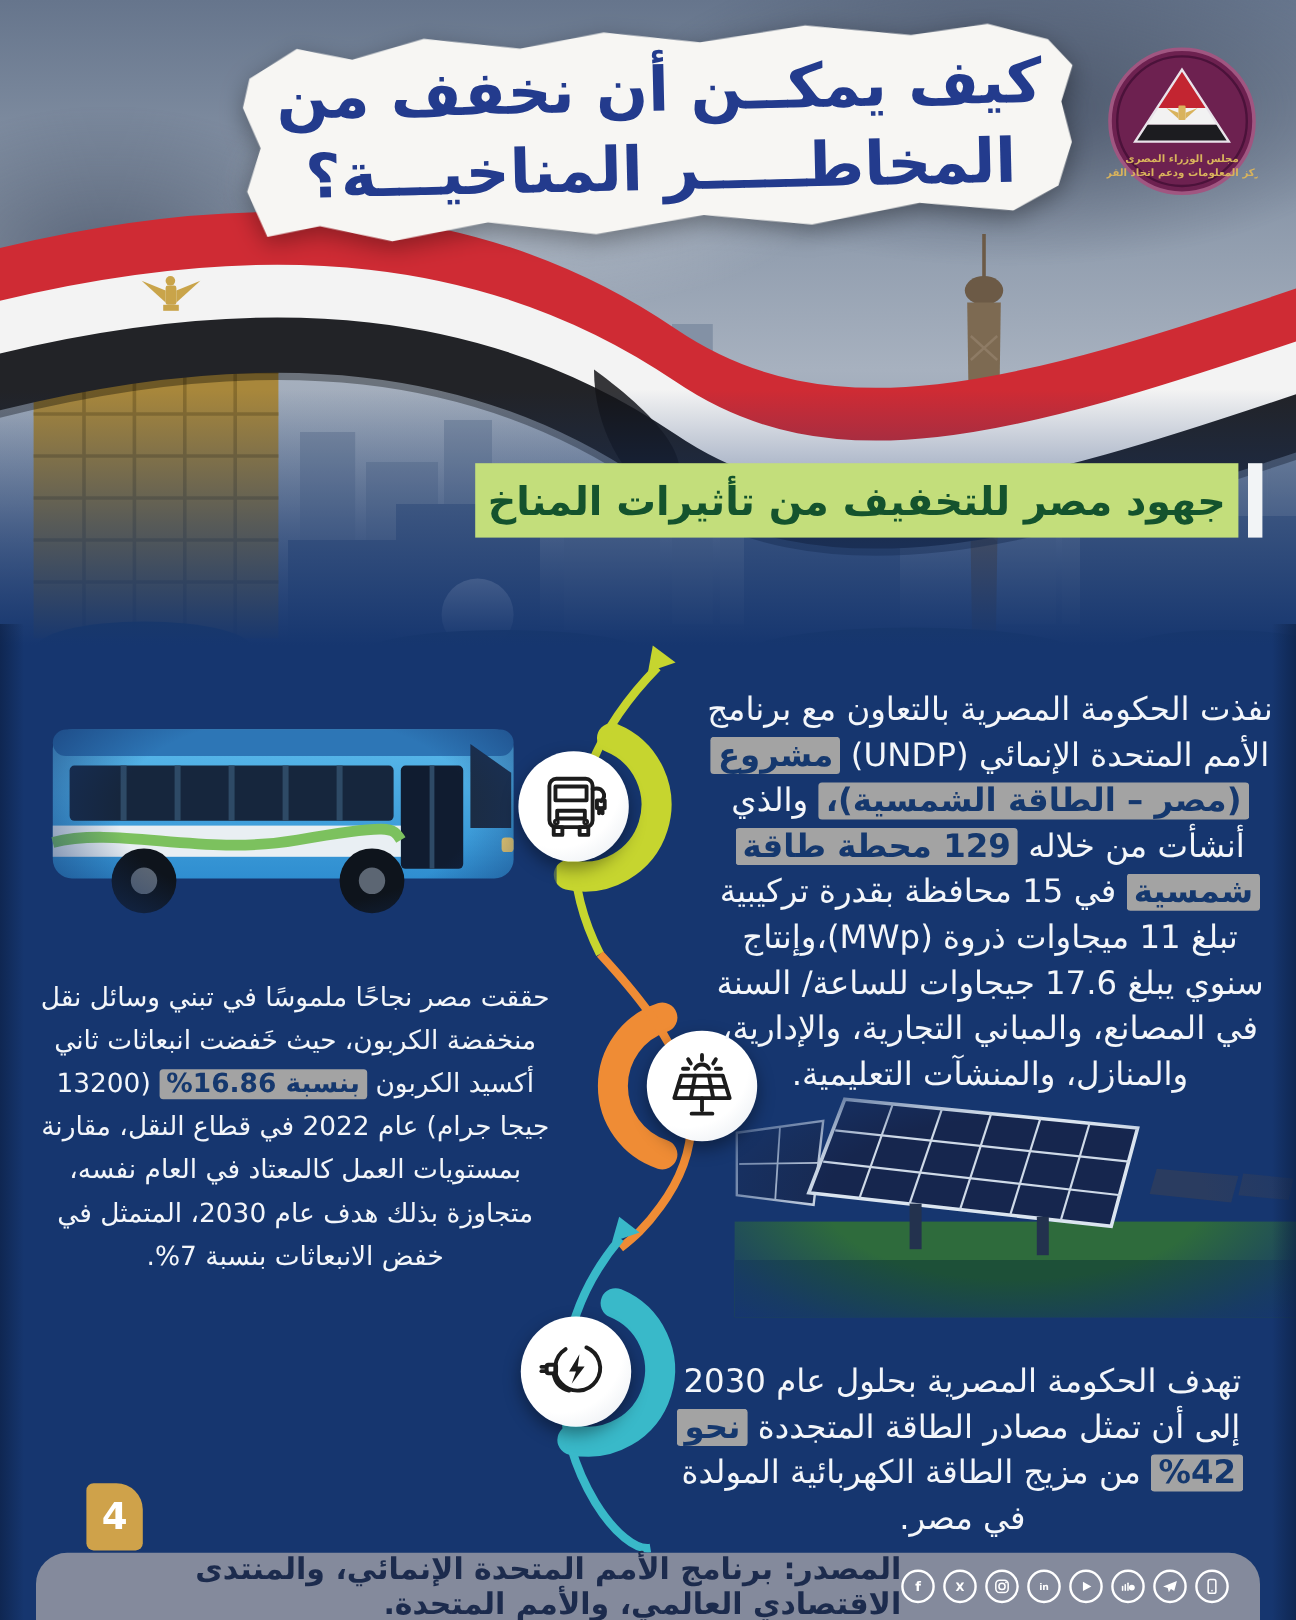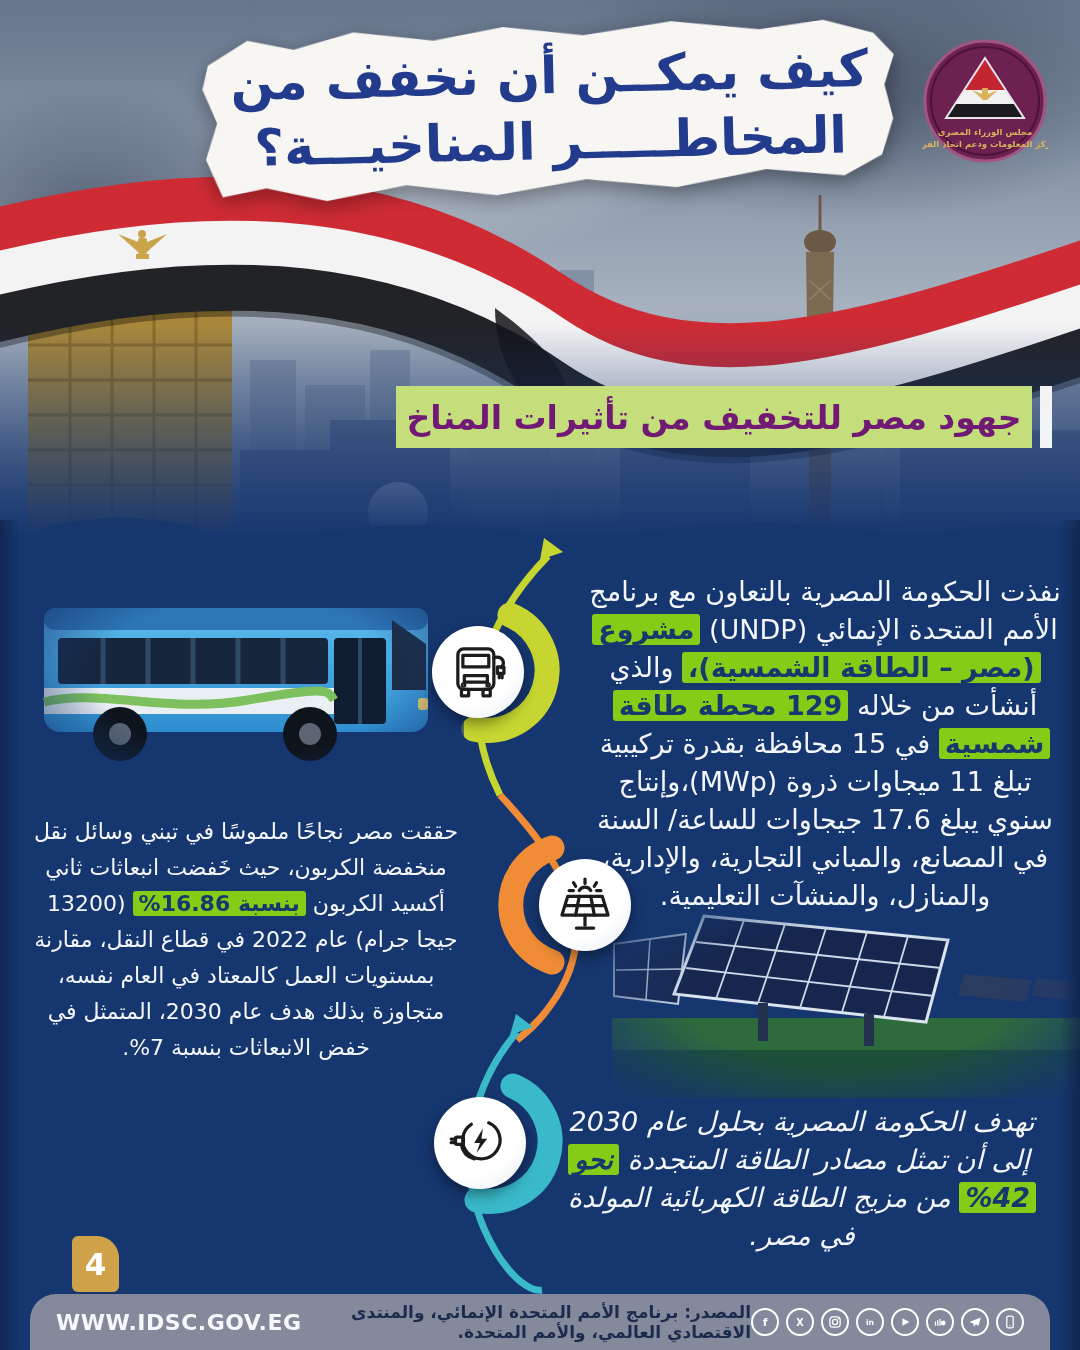--- a/index.html
+++ b/index.html
@@ -31,7 +31,7 @@
   
   .gbanner{position:absolute;left:396px;top:386px;width:636px;height:62px;
     background:#c3de7b;display:flex;align-items:center;justify-content:center;}
-  .gbanner span{color:#701a75;font-weight:800;font-size:33px;}
+  .gbanner span{color:#14532d;font-weight:800;font-size:33px;}
   .gbar{position:absolute;left:1040px;top:386px;width:12px;height:62px;background:#f2f4f6;}
   
   .badge{position:absolute;left:38px;top:428px;width:156px;height:172px;}

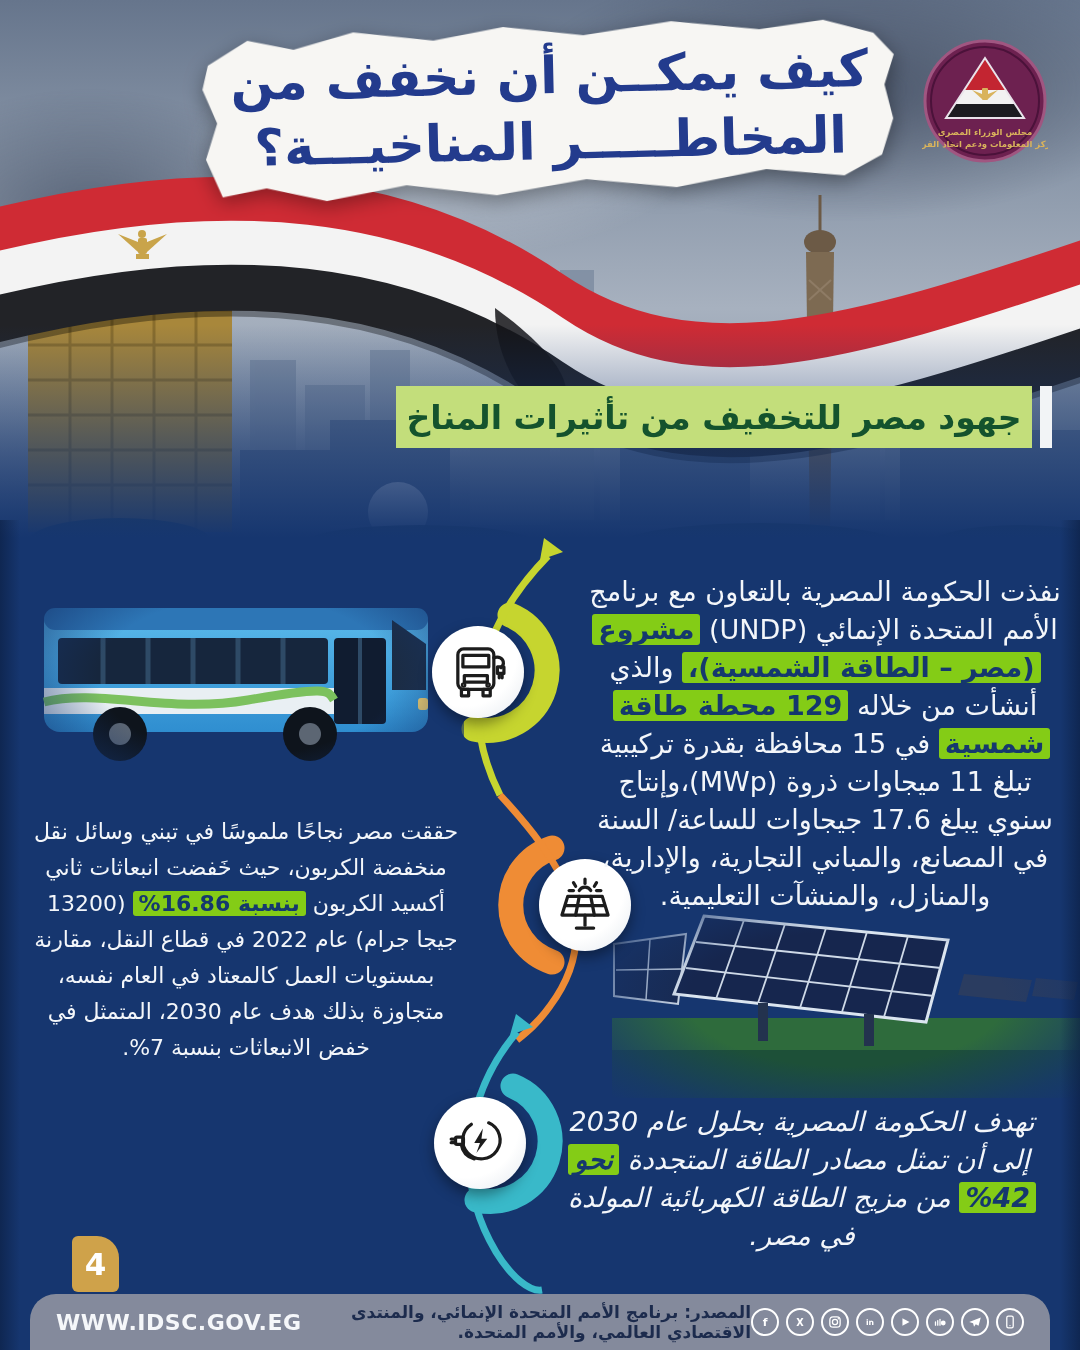--- a/index.html
+++ b/index.html
@@ -40,7 +40,7 @@
   .p1{left:588px;top:546px;width:474px;}
   .p2{left:26px;top:792px;width:440px;font-size:22px;line-height:36px;}
   .p3{left:548px;top:1076px;width:508px;font-style:italic;}
-  .hl{background:#84cc16;color:#15386e;padding:0 6px;border-radius:3px;
+  .hl{background:#a3a3a3;color:#15386e;padding:0 6px;border-radius:3px;
       -webkit-box-decoration-break:clone;box-decoration-break:clone;font-weight:600;}
   .timeline{position:absolute;left:400px;top:530px;width:300px;height:800px;pointer-events:none;}
   .node{position:absolute;width:92px;height:92px;border-radius:50%;

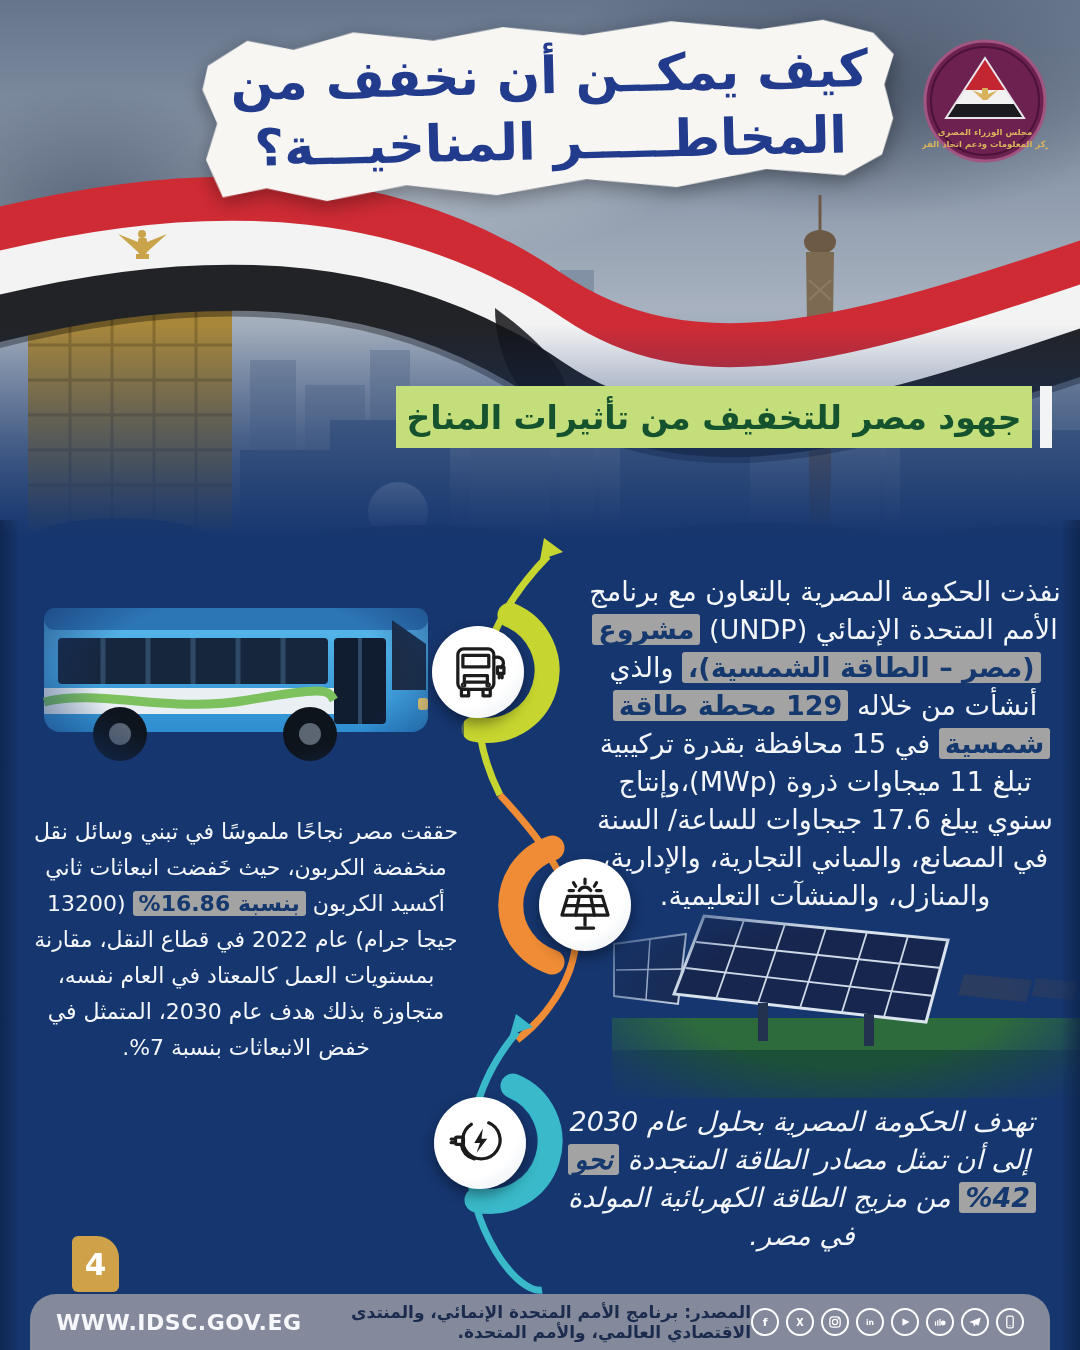--- a/index.html
+++ b/index.html
@@ -39,7 +39,7 @@
   .para{position:absolute;color:#f3f6fa;font-size:27px;line-height:38px;text-align:center;font-weight:500;}
   .p1{left:588px;top:546px;width:474px;}
   .p2{left:26px;top:792px;width:440px;font-size:22px;line-height:36px;}
-  .p3{left:548px;top:1076px;width:508px;font-style:italic;}
+  .p3{left:548px;top:1106px;width:508px;}
   .hl{background:#a3a3a3;color:#15386e;padding:0 6px;border-radius:3px;
       -webkit-box-decoration-break:clone;box-decoration-break:clone;font-weight:600;}
   .timeline{position:absolute;left:400px;top:530px;width:300px;height:800px;pointer-events:none;}

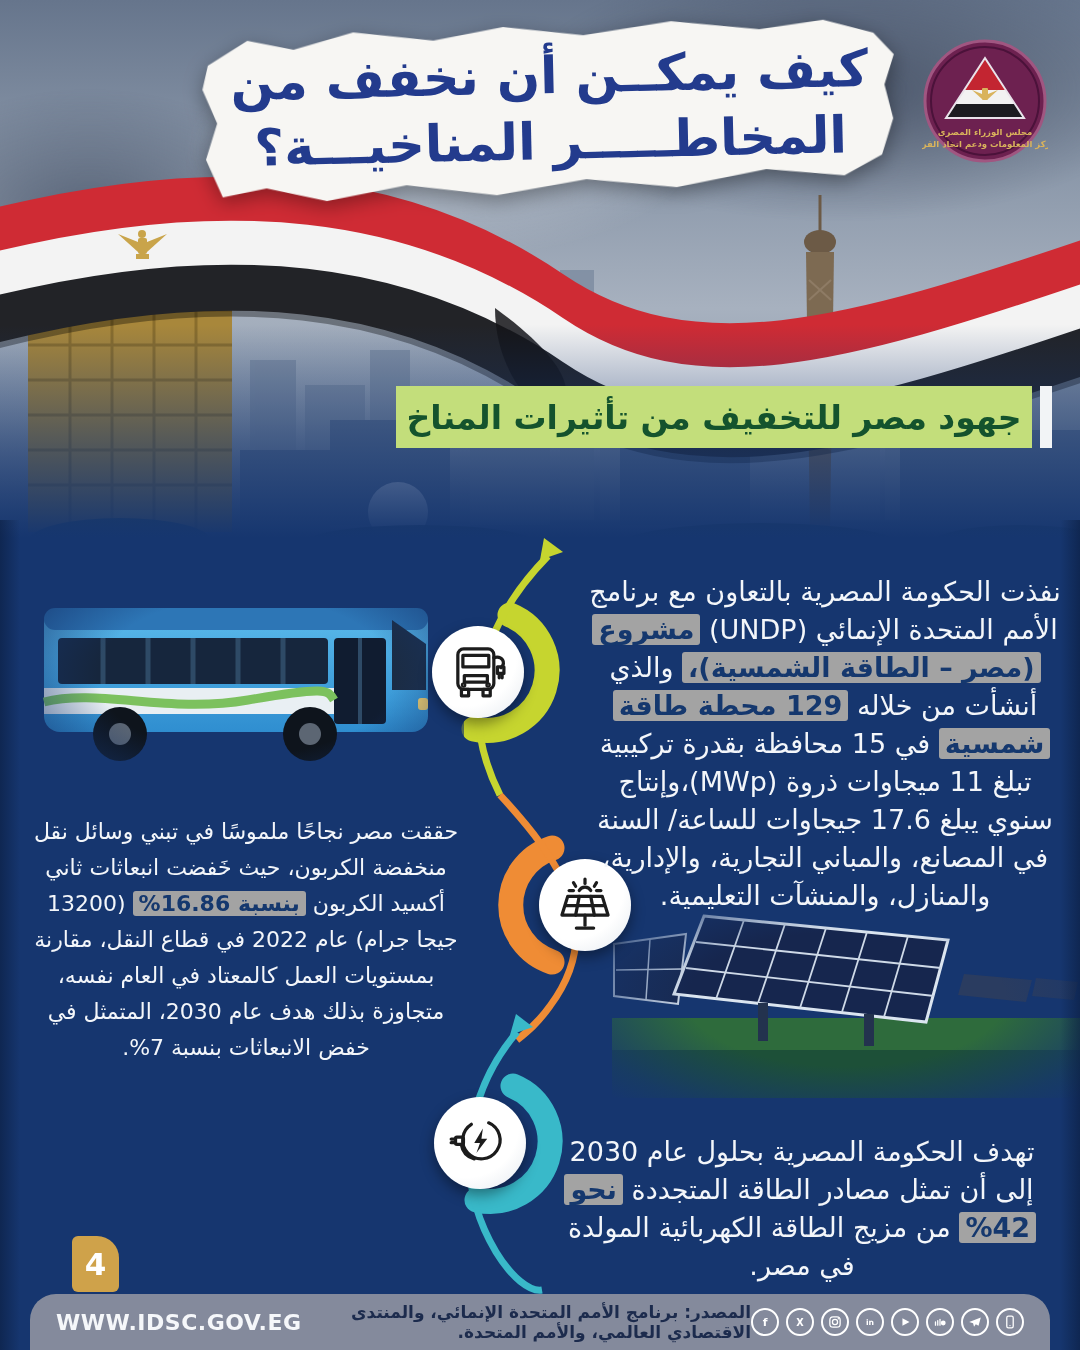--- a/index.html
+++ b/index.html
@@ -334,7 +334,6 @@
 
   <div class="pagenum">4</div>
   <div class="footbar">
-    <div class="site" dir="ltr">WWW.IDSC.GOV.EG</div>
     <div class="source">المصدر: برنامج الأمم المتحدة الإنمائي، والمنتدى الاقتصادي العالمي، والأمم المتحدة.</div>
     <div class="socials">
       <span class="soc">

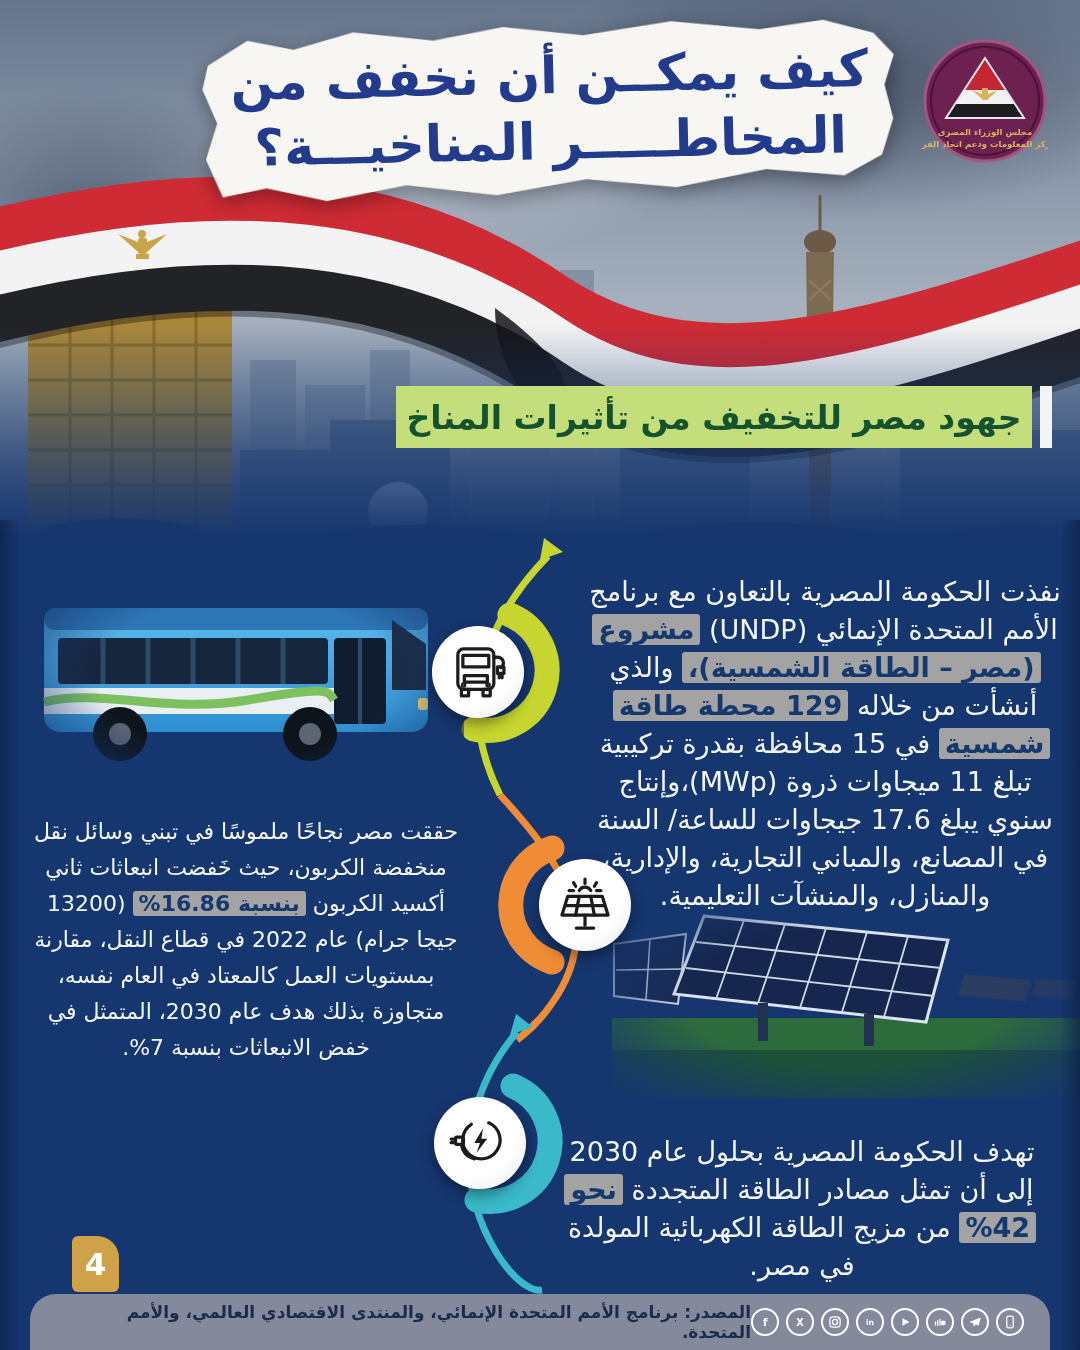--- a/index.html
+++ b/index.html
@@ -62,7 +62,7 @@
     background:rgba(138,143,158,.95);border-radius:26px 26px 0 0;
     display:flex;flex-direction:row-reverse;align-items:center;justify-content:space-between;padding:0 26px;}
   .site{color:#f5f7fa;font-weight:800;font-size:22px;letter-spacing:.5px;font-family:"DejaVu Sans",sans-serif;}
-  .source{color:#1c2b4d;font-size:17px;font-weight:700;}
+  .source{color:#1c2b4d;font-size:25px;font-weight:700;}
   .socials{display:flex;gap:7px;direction:ltr;}
   .soc{width:28px;height:28px;border-radius:50%;border:2px solid #fff;display:flex;
     align-items:center;justify-content:center;cursor:pointer;}

